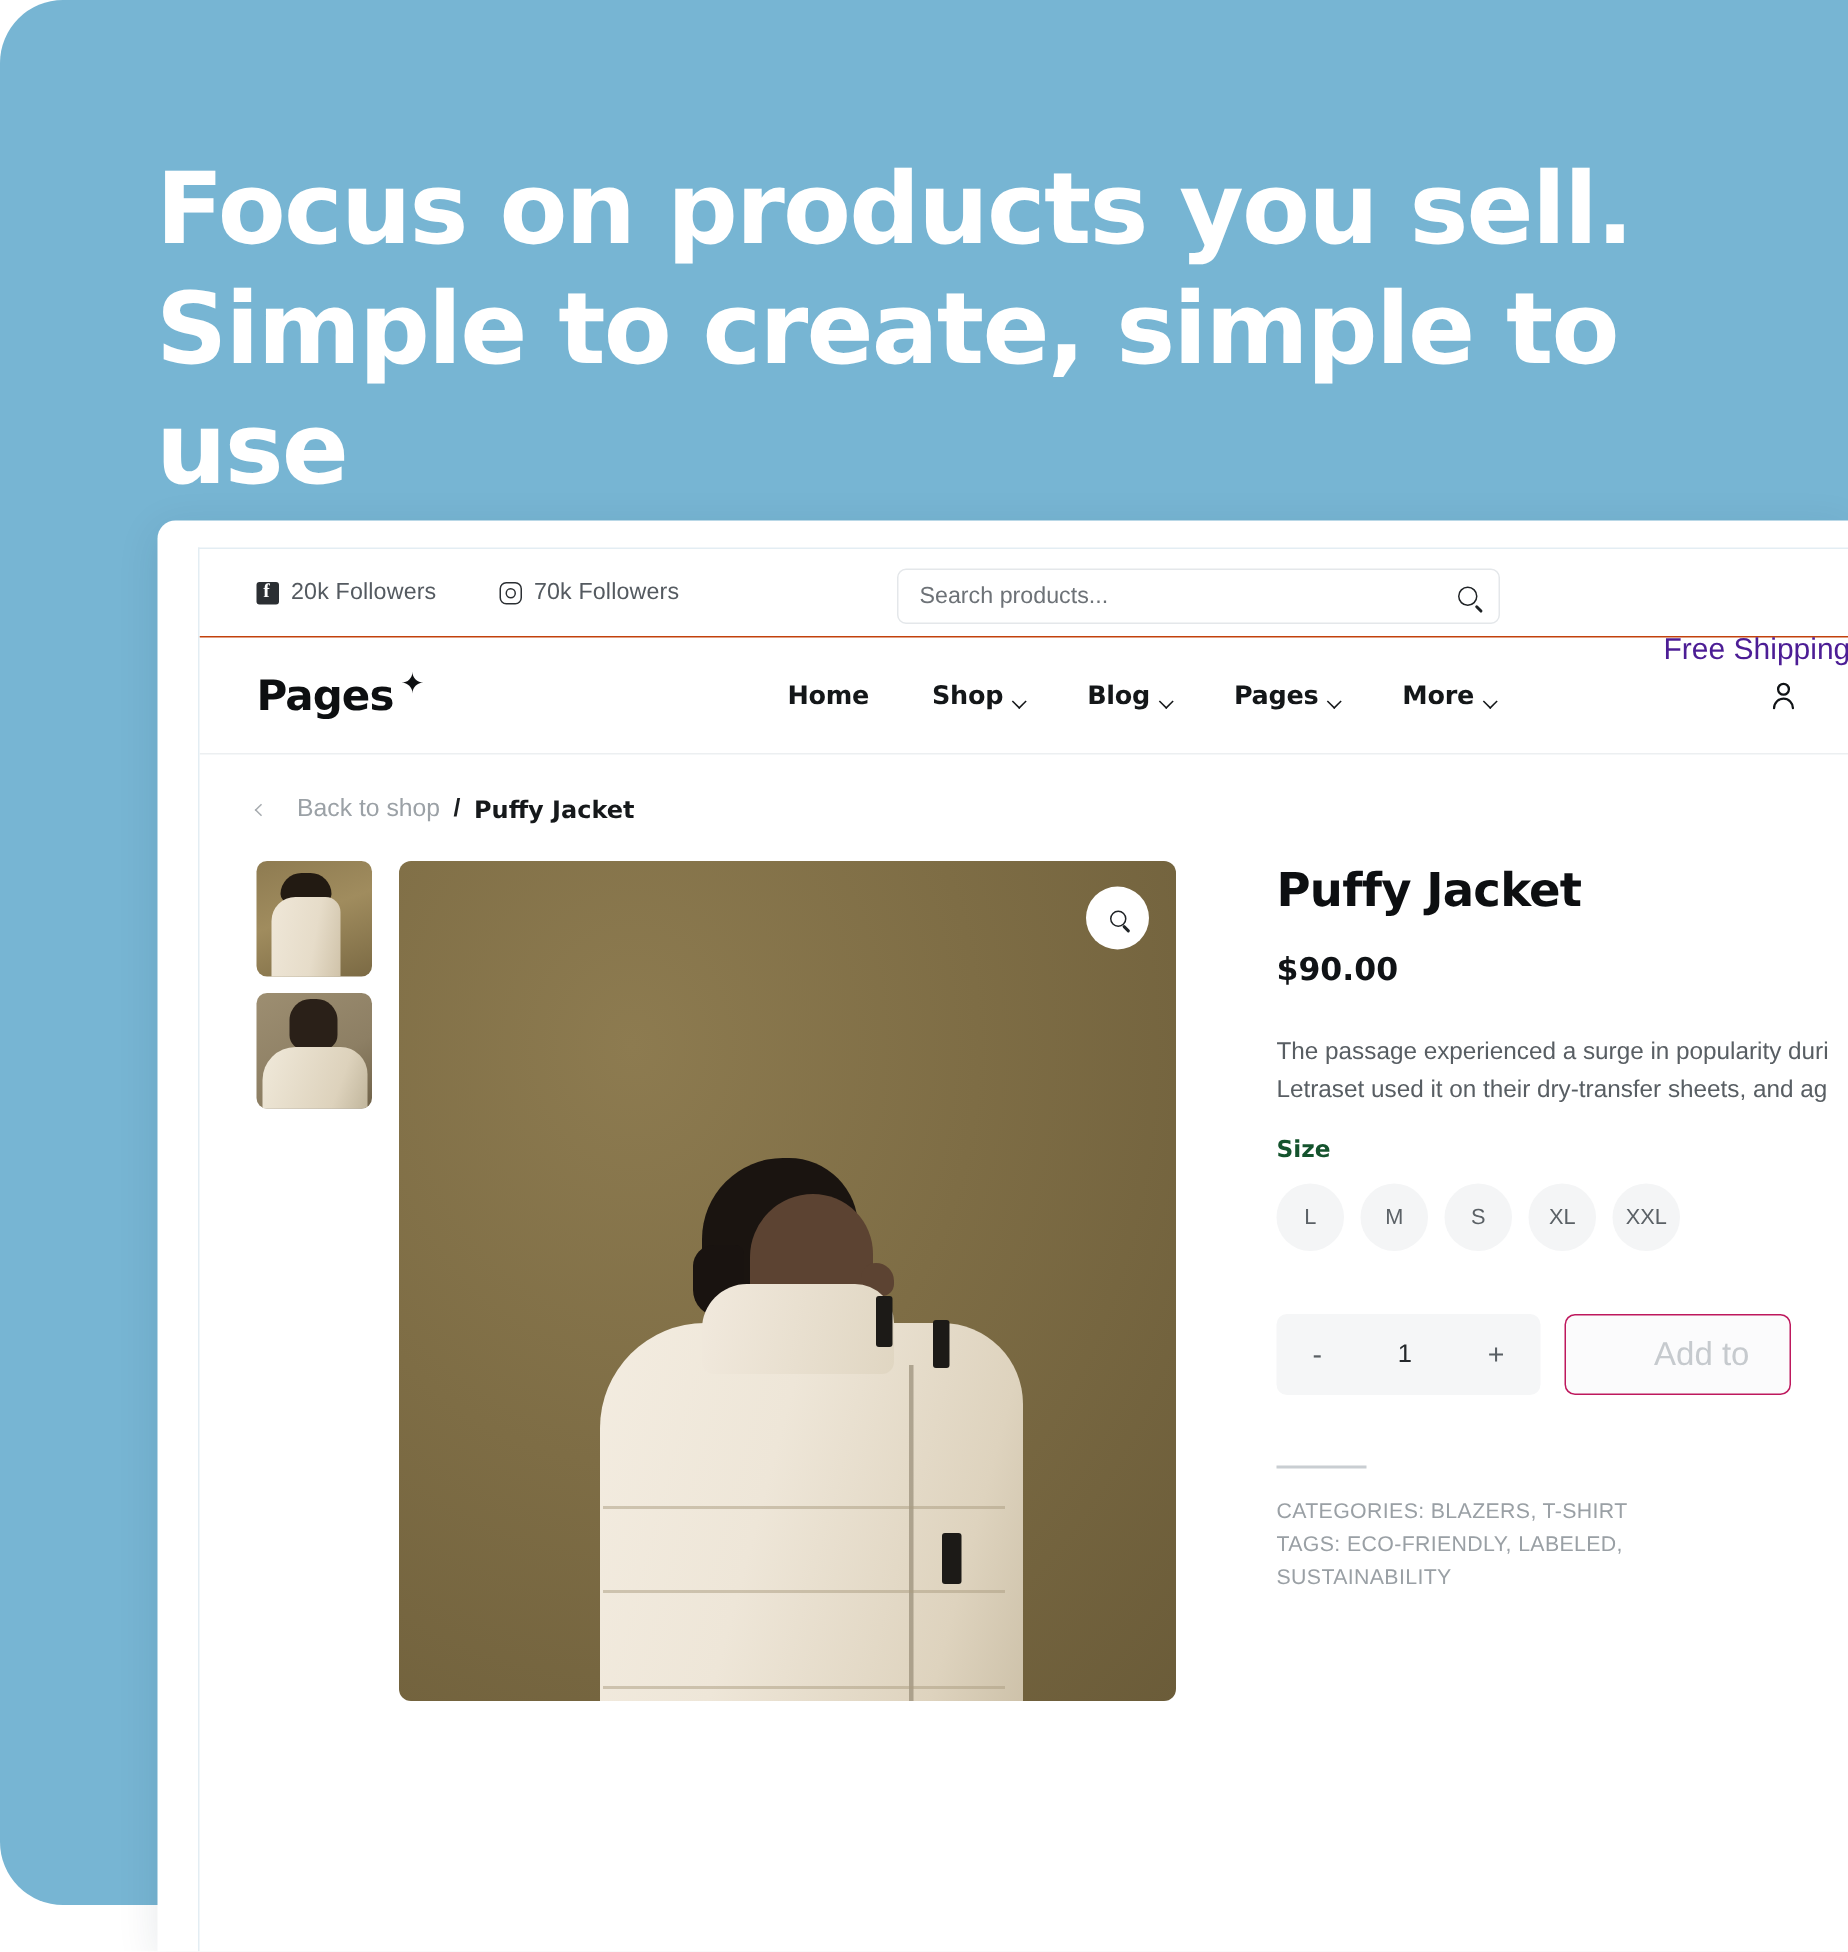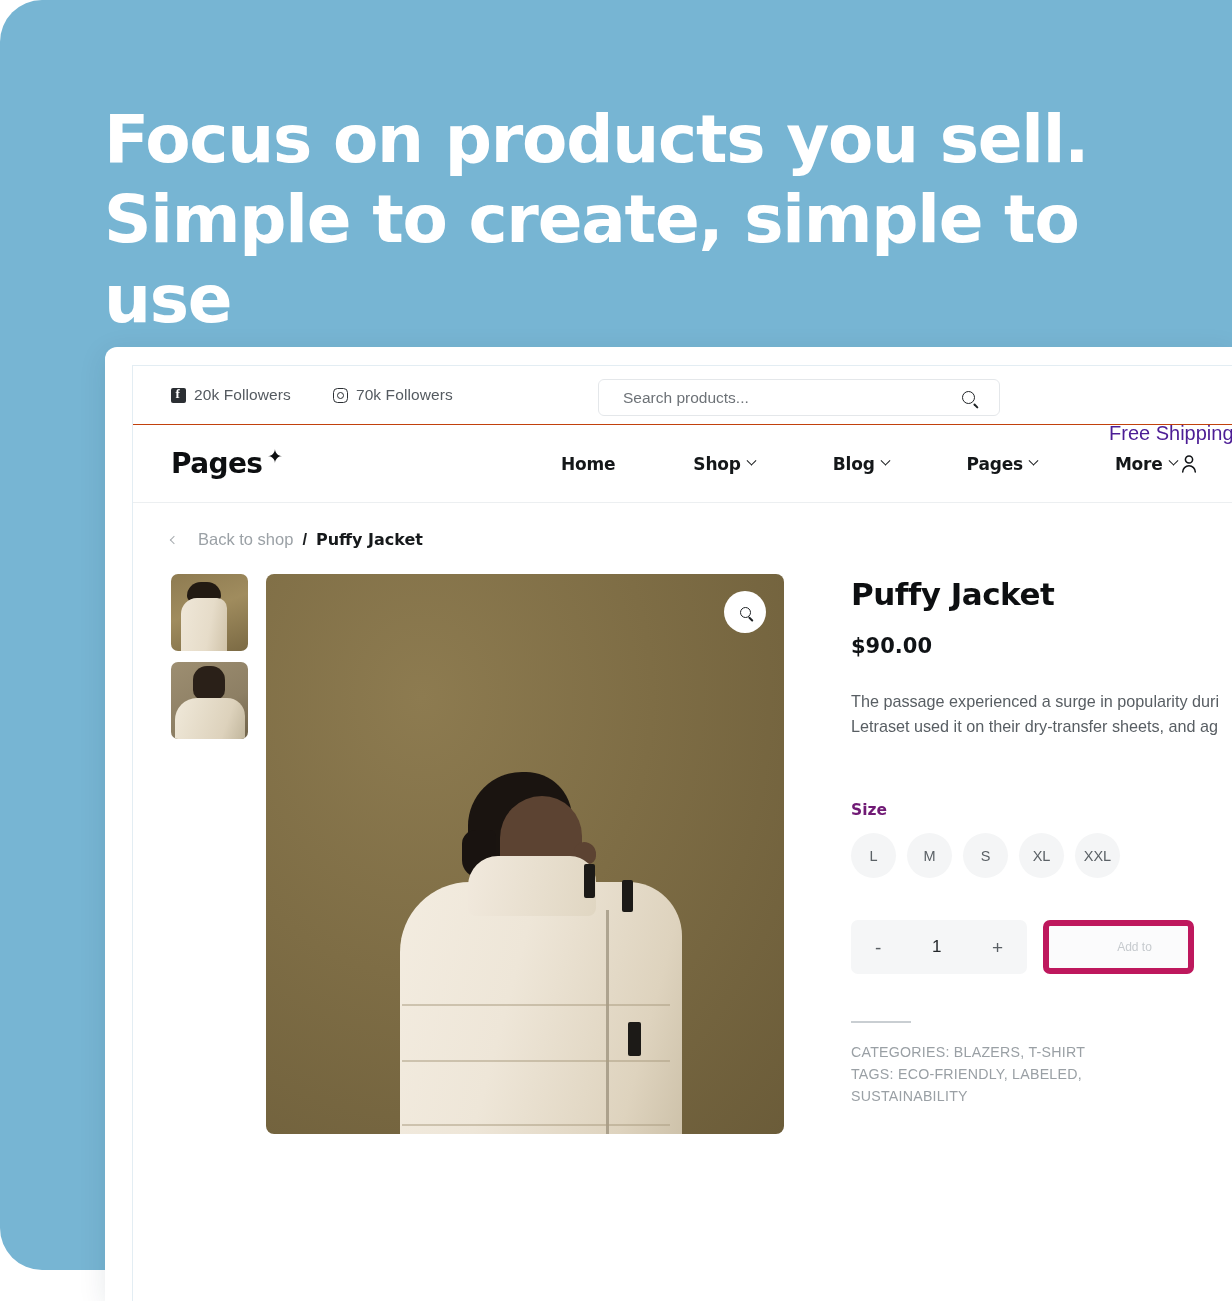--- a/index.html
+++ b/index.html
@@ -130,7 +130,7 @@
     border-radius: 6px;
     display: flex;
     align-items: center;
-    padding: 0 24px;
+    padding: 0 14px;
     background: #fff;
   }
   .search-input {

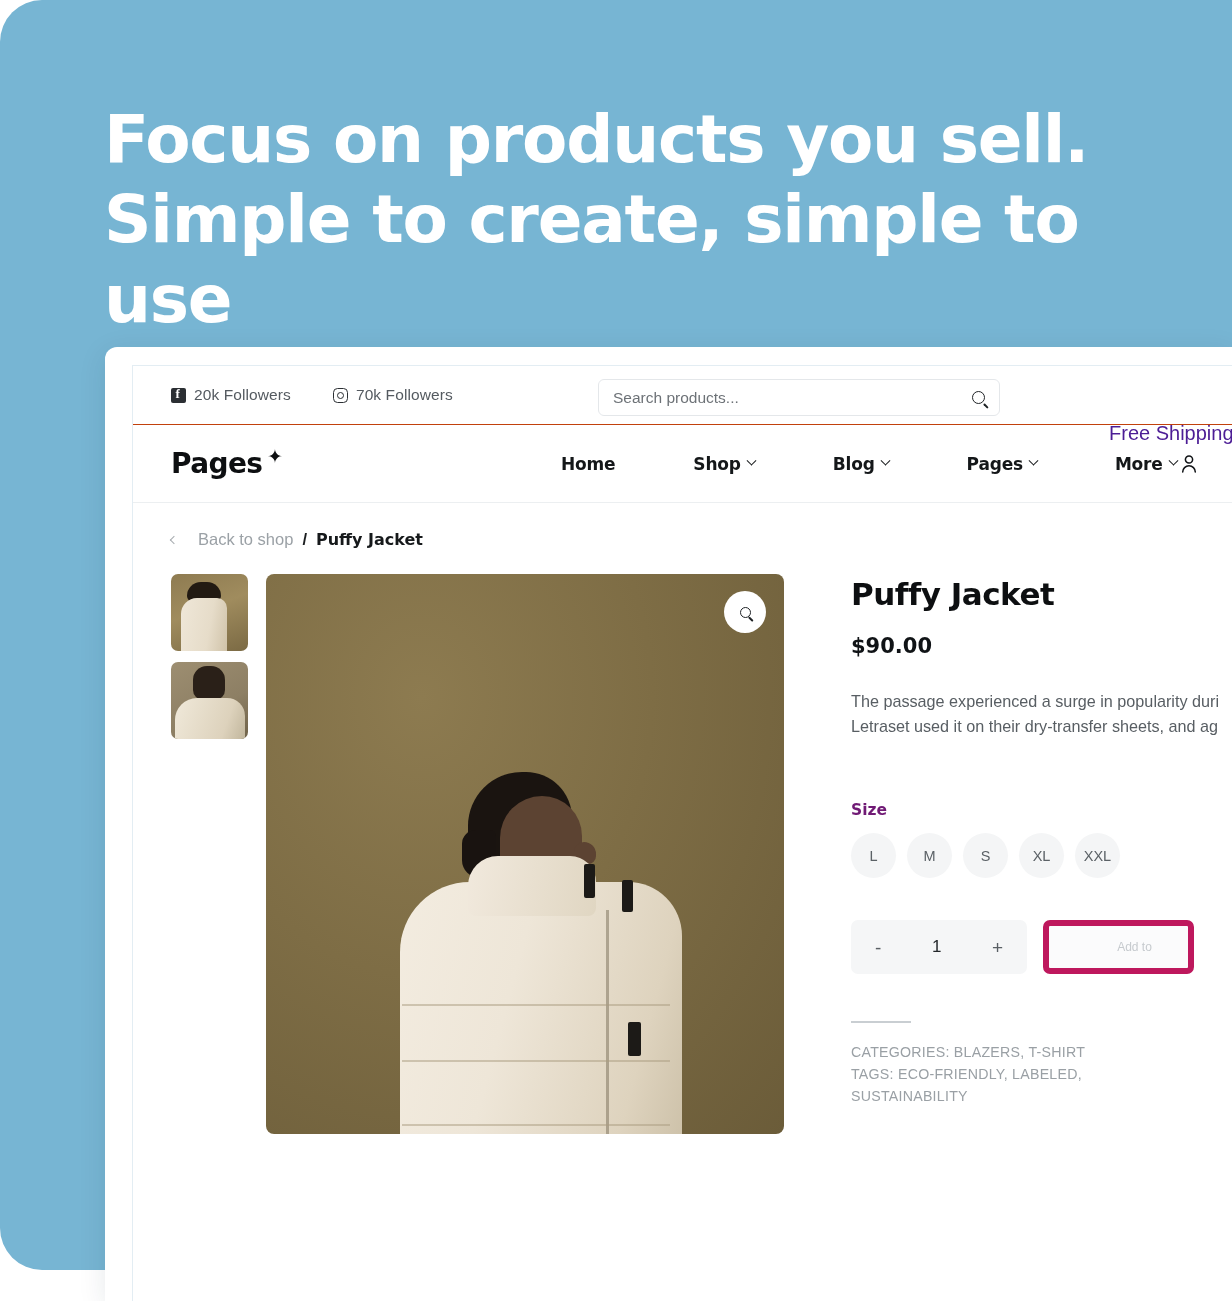--- a/index.html
+++ b/index.html
@@ -207,7 +207,7 @@
   }
   .nav-item {
     display: flex;
-    align-items: center;
+    align-items: flex-end;
     gap: 7px;
     font-size: 17px;
     font-weight: 700;
@@ -215,7 +215,6 @@
     cursor: pointer;
     font-family: "DejaVu Sans", sans-serif;
     letter-spacing: -.2px;
-    margin-left: 36px;
   }
   .chev {
     width: 7px; height: 7px;

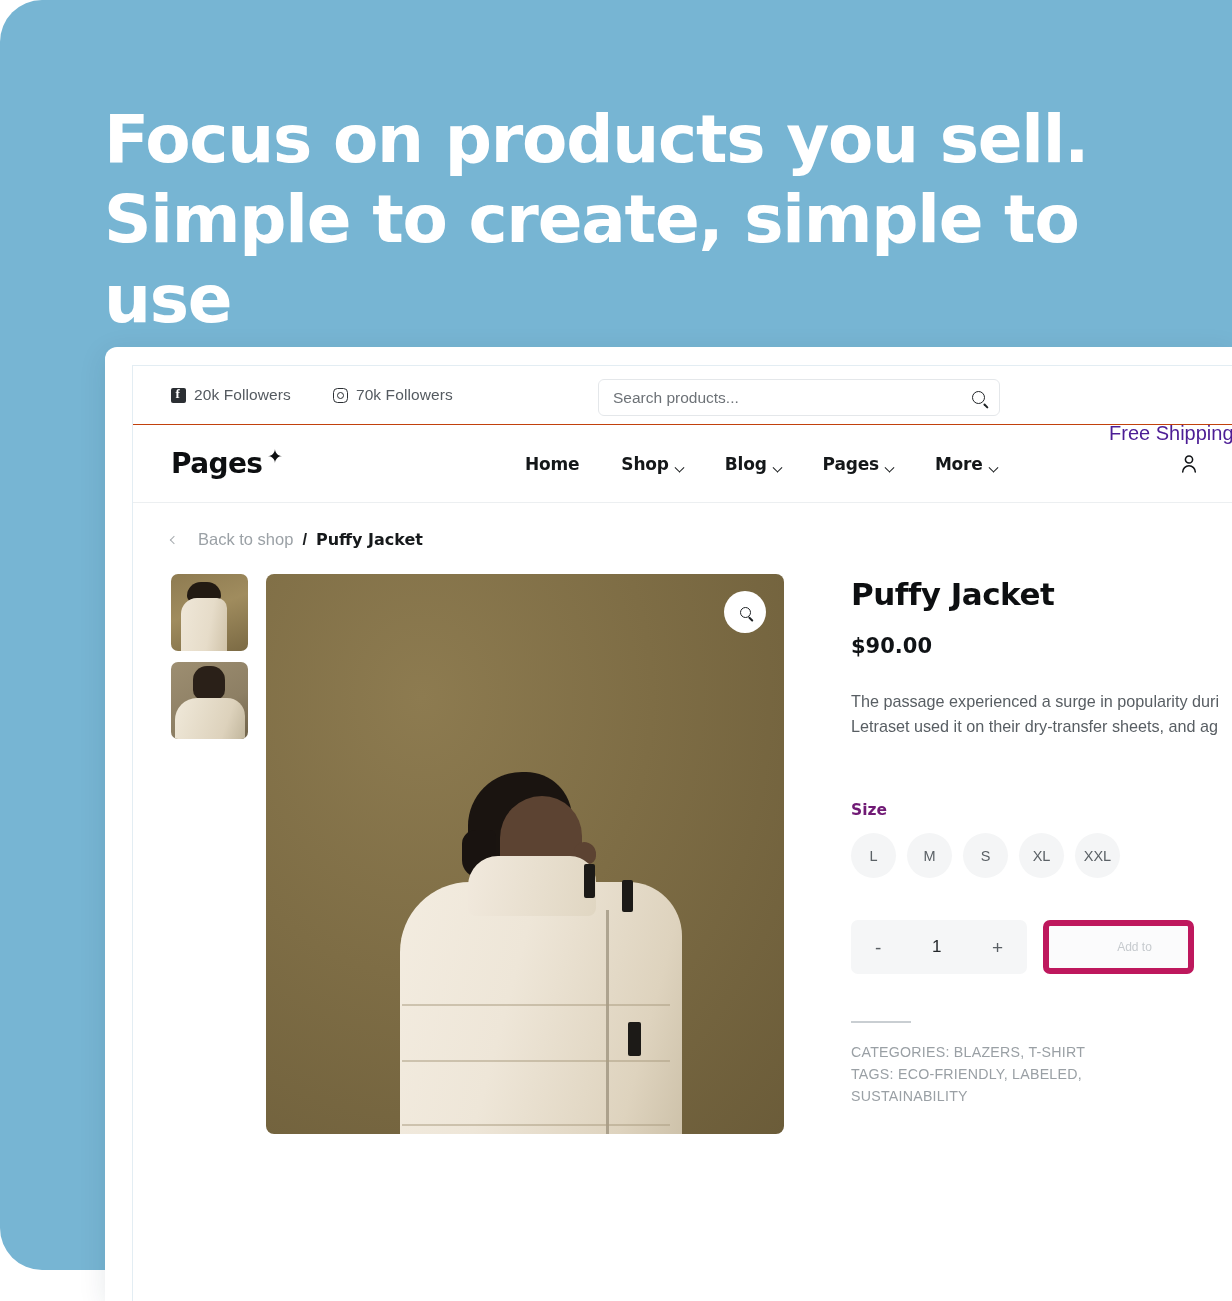--- a/index.html
+++ b/index.html
@@ -429,10 +429,10 @@
   }
 
   .size-label {
-    margin-top: 62px;
+    margin-top: 18px;
     font-size: 15.5px;
     font-weight: 700;
-    color: #701a75;
+    color: #14532d;
     font-family: "DejaVu Sans", sans-serif;
   }
   .sizes {

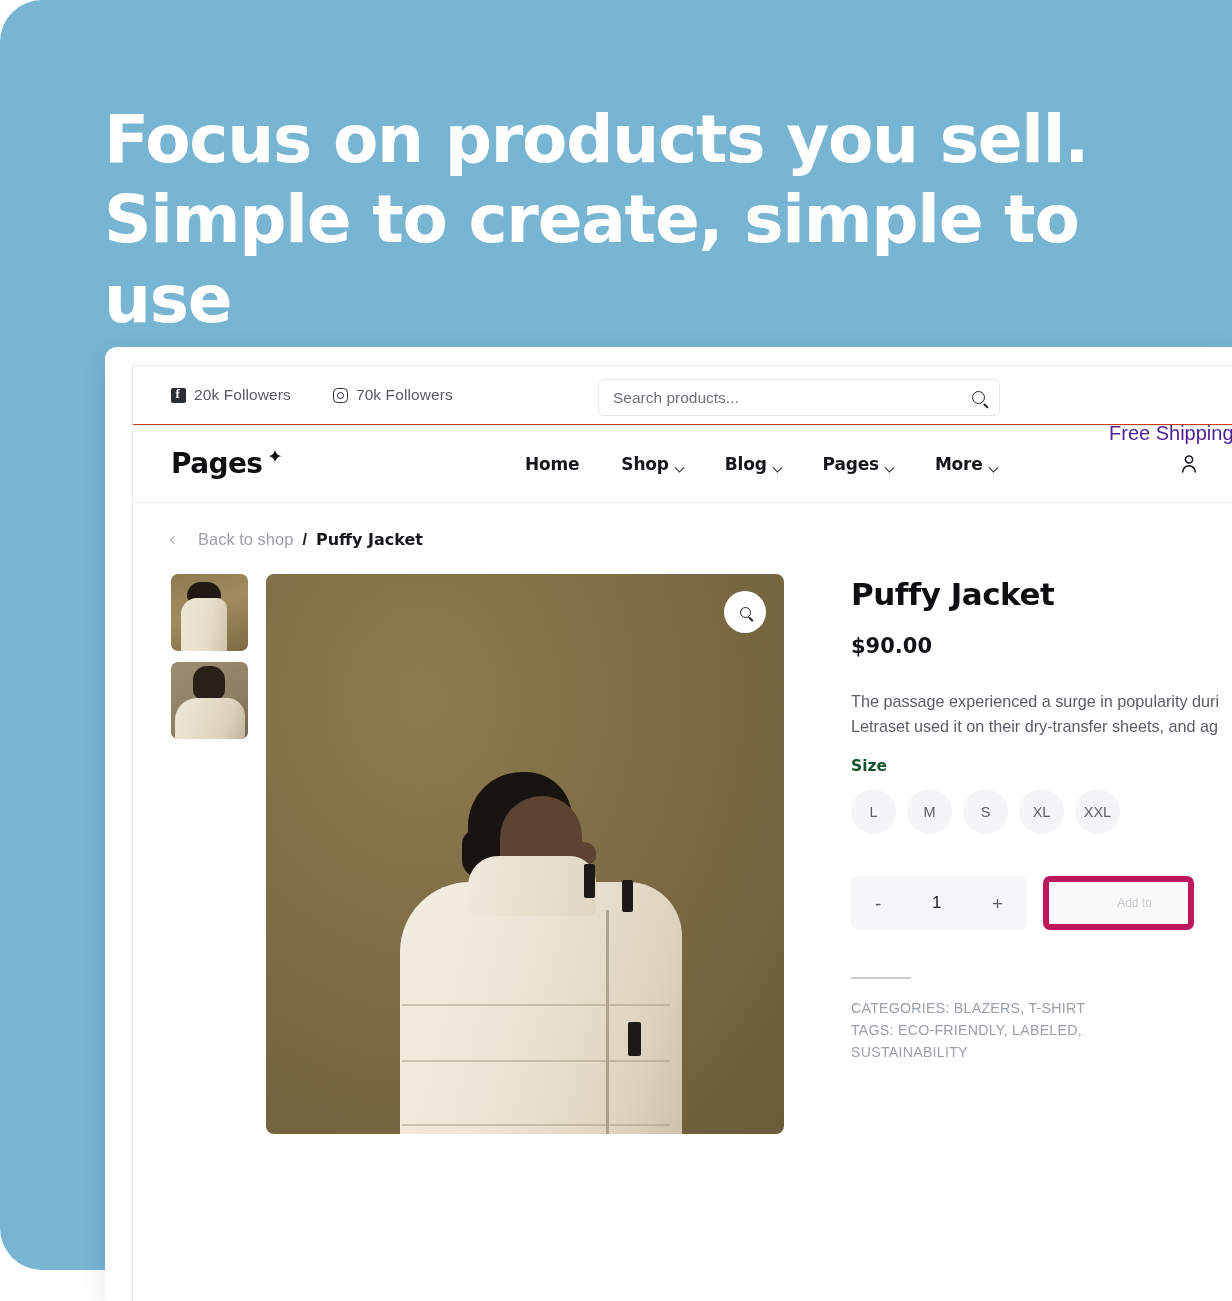--- a/index.html
+++ b/index.html
@@ -482,13 +482,13 @@
     flex: 1;
     min-width: 0;
     background: #fbfbfc;
-    border: 6px solid #be185d;
+    border: 1px solid #be185d;
     border-radius: 7px;
     display: flex;
     align-items: center;
     justify-content: center;
     color: #c6cace;
-    font-size: 12px;
+    font-size: 22px;
     cursor: pointer;
     white-space: nowrap;
     overflow: hidden;

